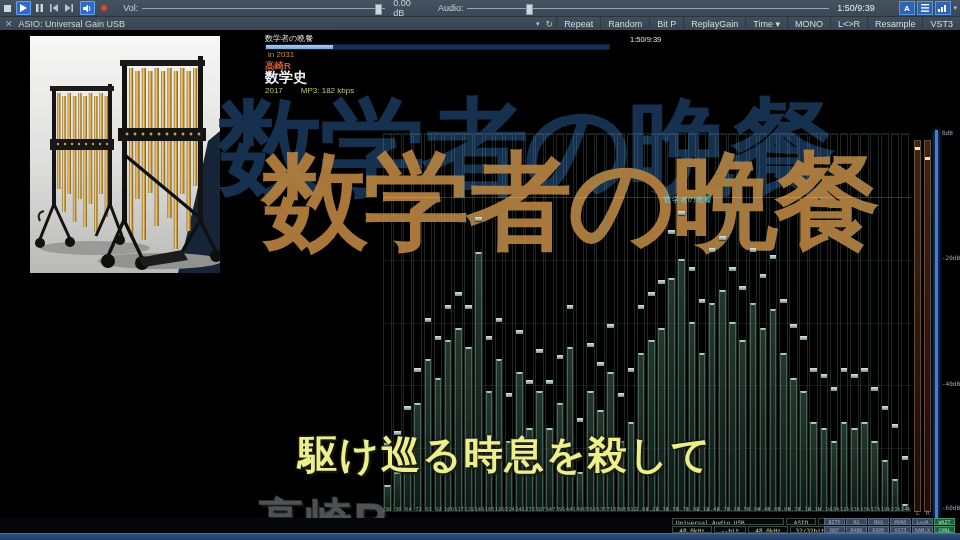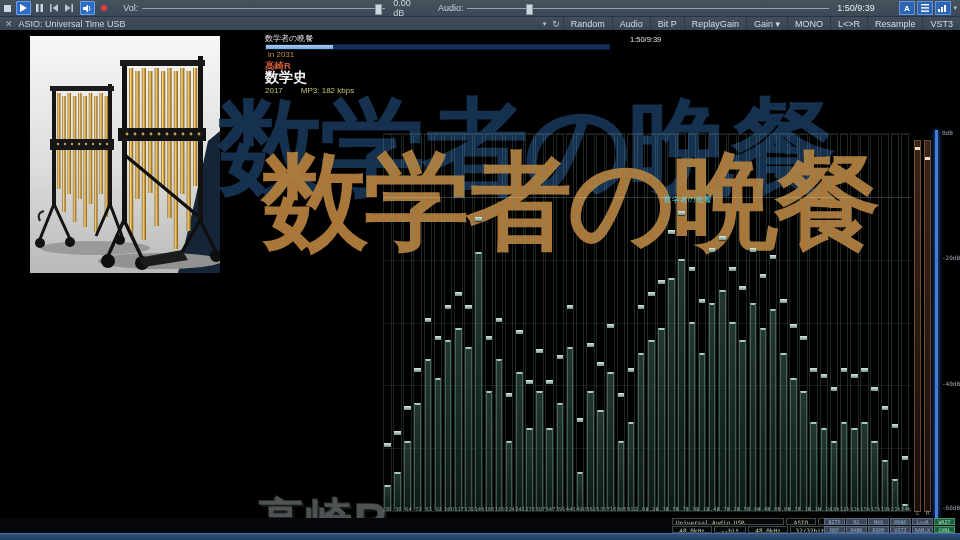--- a/index.html
+++ b/index.html
@@ -155,7 +155,7 @@
 
   <div class="tb2">
     <span class="close-x">✕</span>
-    <span>ASIO: Universal Time USB</span>
+    <span>ASIO: Universal Gain USB</span>
     <span class="dspwrap">
       <span class="caret">▾</span>
       <span class="caret" style="font-size:9px">↻</span>

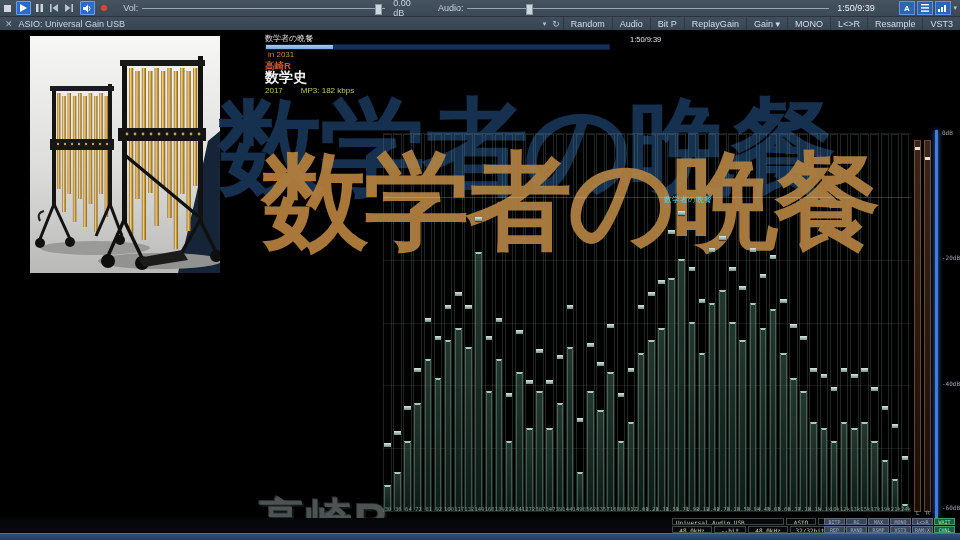--- a/index.html
+++ b/index.html
@@ -160,7 +160,7 @@
       <span class="caret">▾</span>
       <span class="caret" style="font-size:9px">↻</span>
       <span id="dspButtons" style="display:flex">
-          <span class="dspbtn">Random</span>
+          <span class="dspbtn">Repeat</span>
           <span class="dspbtn">Audio</span>
           <span class="dspbtn">Bit P</span>
           <span class="dspbtn">ReplayGain</span>

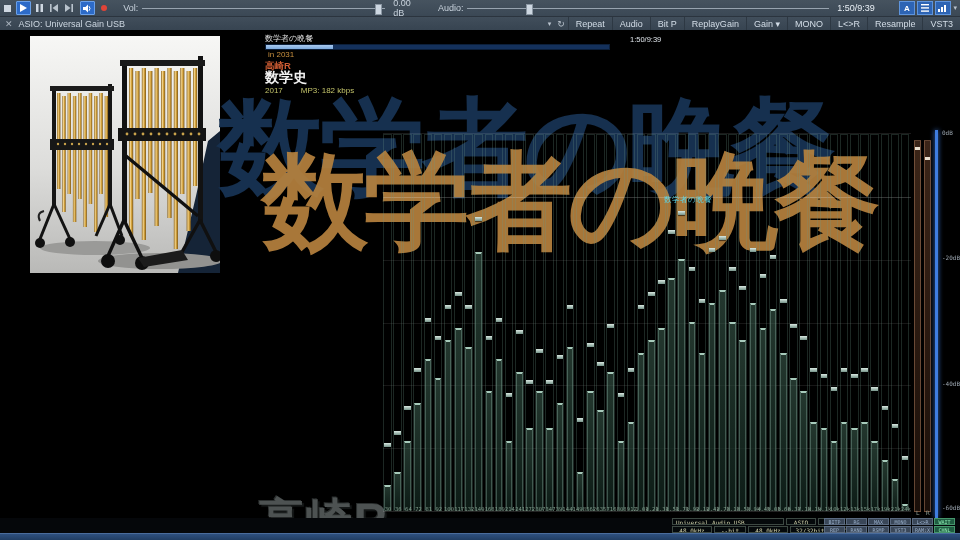--- a/index.html
+++ b/index.html
@@ -161,7 +161,7 @@
       <span class="caret" style="font-size:9px">↻</span>
       <span id="dspButtons" style="display:flex">
           <span class="dspbtn">Repeat</span>
-          <span class="dspbtn">Audio</span>
+          <span class="dspbtn">Random</span>
           <span class="dspbtn">Bit P</span>
           <span class="dspbtn">ReplayGain</span>
           <span class="dspbtn">Gain ▾</span>

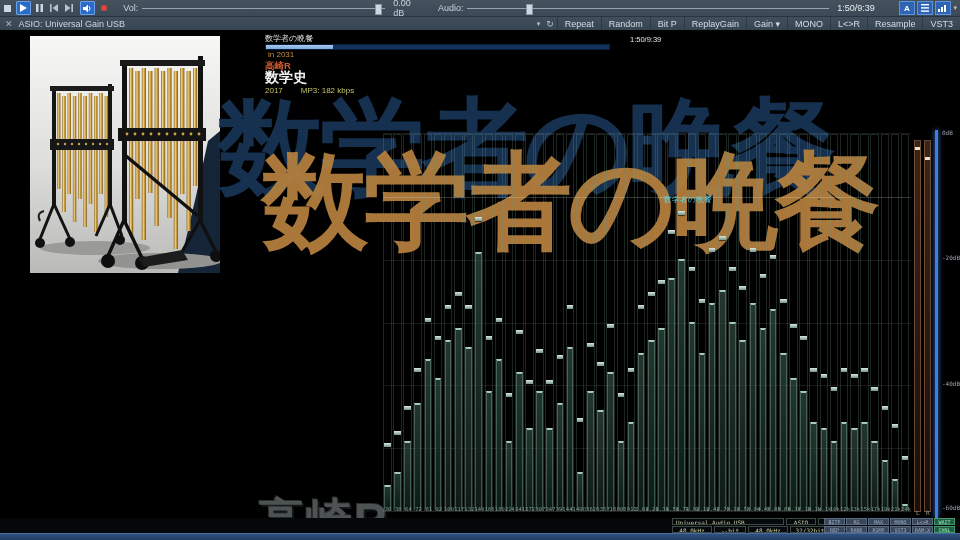--- a/index.html
+++ b/index.html
@@ -164,7 +164,7 @@
           <span class="dspbtn">Random</span>
           <span class="dspbtn">Bit P</span>
           <span class="dspbtn">ReplayGain</span>
-          <span class="dspbtn">Gain ▾</span>
+          <span class="dspbtn">Time ▾</span>
           <span class="dspbtn">MONO</span>
           <span class="dspbtn">L&lt;&gt;R</span>
           <span class="dspbtn">Resample</span>

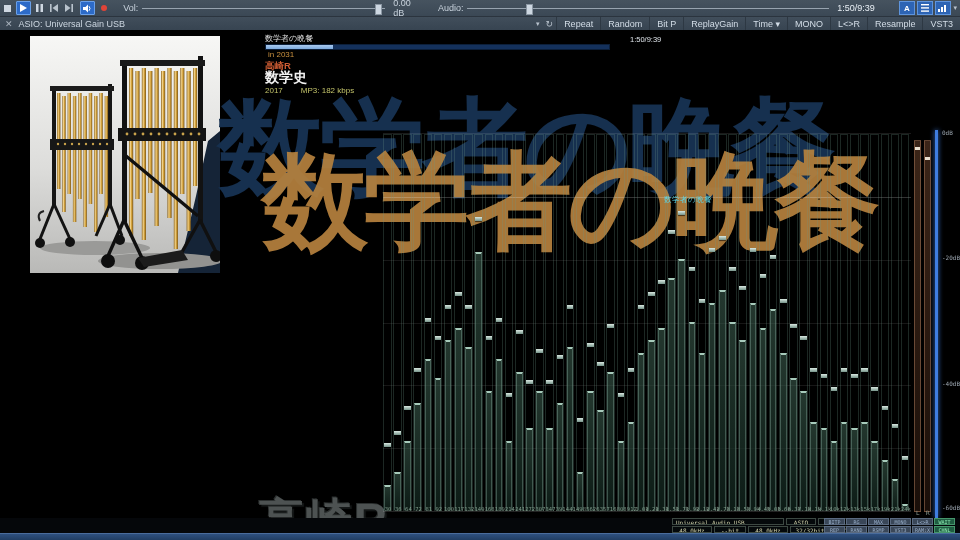--- a/index.html
+++ b/index.html
@@ -574,6 +574,7 @@
       </div>
     <div class="blueline"></div>
 
+    <div class="lyrics">駆け巡る時息を殺して</div>
     <div class="watermark">高崎R</div>
   </div>
 

